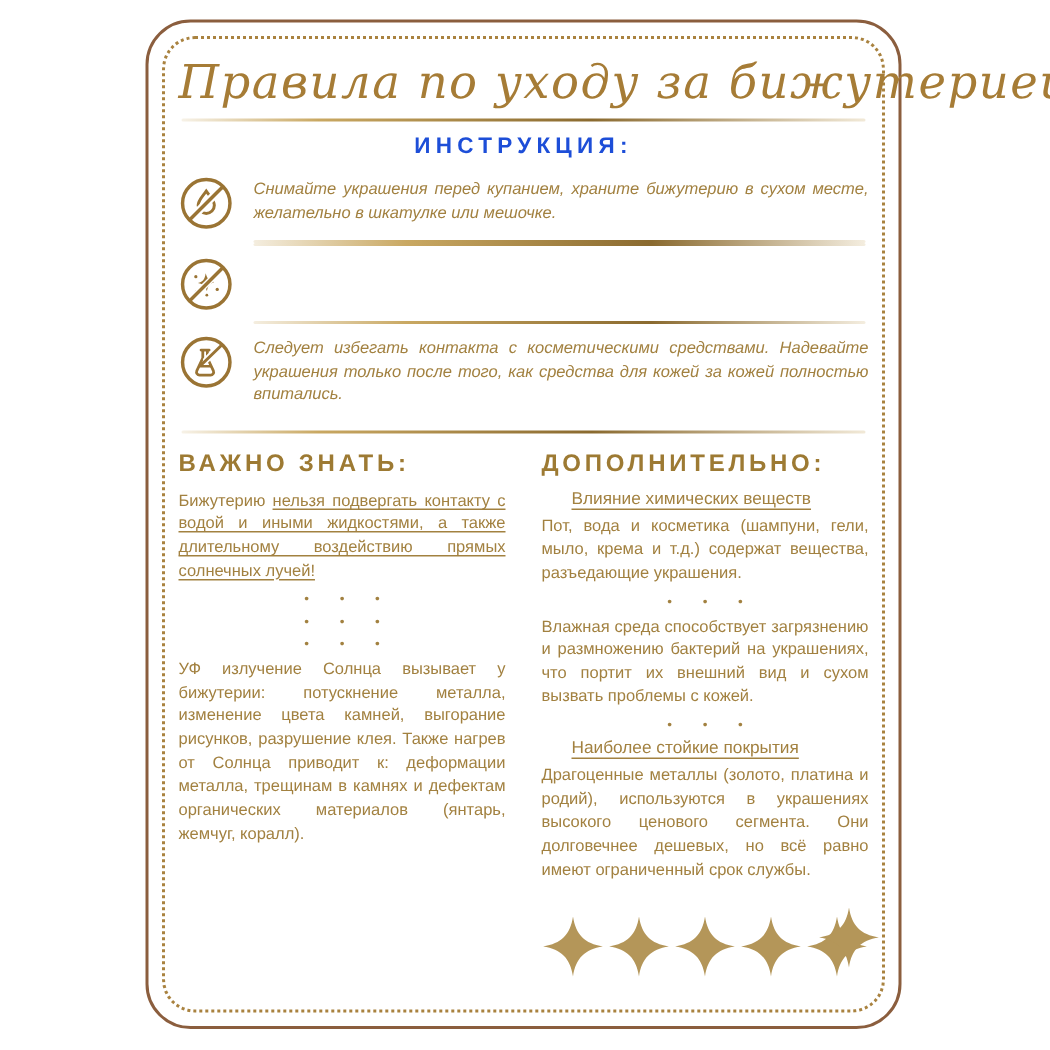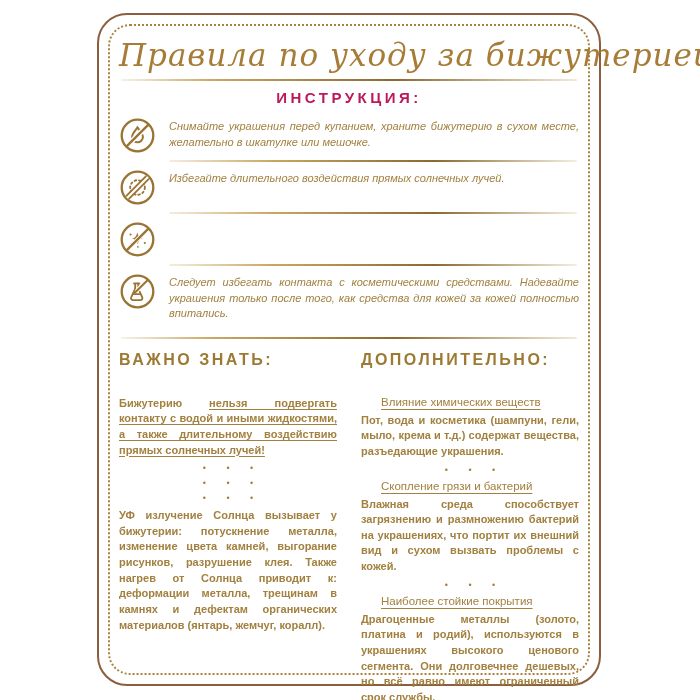--- a/index.html
+++ b/index.html
@@ -30,7 +30,7 @@
     background:linear-gradient(to right, rgba(201,168,98,0.15), #C9A862 20%, #8A6A2F 60%, rgba(201,168,98,0.25));
   }
   .section-heading{
-    text-align:center;color:#be185d;font-size:15px;letter-spacing:3.5px;
+    text-align:center;color:#1d4ed8;font-size:15px;letter-spacing:3.5px;
     font-weight:bold;margin:8px 0 4px 0;
   }
   .instr-item{display:flex;align-items:flex-start;gap:13px;padding:7px 0 6px 0;}

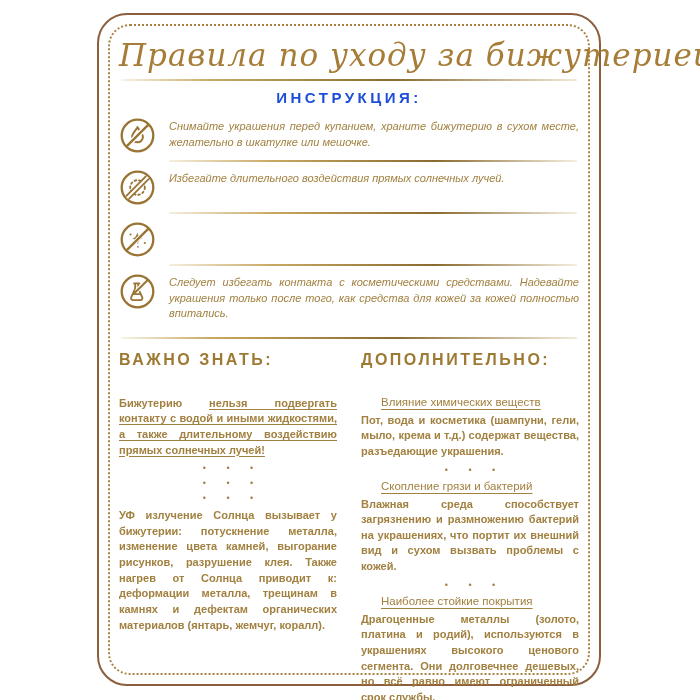--- a/index.html
+++ b/index.html
@@ -97,18 +97,6 @@
     </div>
     <div class="item-divider"></div>
 
-    <div class="instr-item">
-      <span class="instr-icon">
-        <svg viewBox="0 0 48 48" fill="none" stroke="#9A7434" stroke-width="3" stroke-linecap="round">
-          <circle cx="24" cy="24" r="20.5"></circle>
-          <circle cx="24" cy="24" r="9.5" stroke-width="2.4" stroke-dasharray="2.2 3.6"></circle>
-          <line x1="12" y1="36" x2="36" y2="12" stroke="#ffffff" stroke-width="5"></line>
-          <line x1="9.6" y1="34.8" x2="34.8" y2="9.6" stroke-width="2.4"></line>
-          <line x1="13.2" y1="38.4" x2="38.4" y2="13.2" stroke-width="2.4"></line>
-        </svg>
-      </span>
-      <div class="instr-text">Избегайте длительного воздействия прямых солнечных лучей.</div>
-    </div>
     <div class="item-divider"></div>
 
     <div class="instr-item">

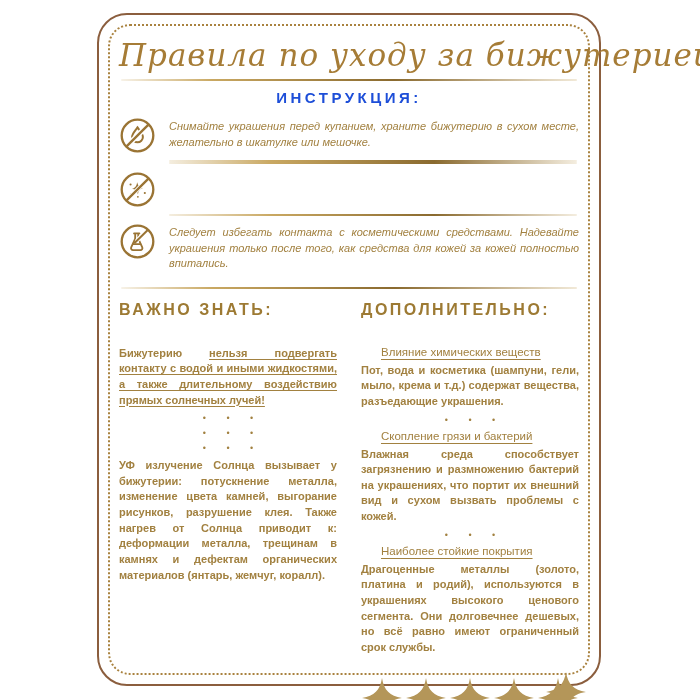--- a/index.html
+++ b/index.html
@@ -49,7 +49,7 @@
   .cols{display:flex;gap:24px;}
   .col{flex:1;min-width:0;}
   .col-heading{
-    color:#9D7A33;font-size:16px;letter-spacing:2.5px;font-weight:bold;margin:2px 0 27px 0;
+    color:#9D7A33;font-size:16px;letter-spacing:2.5px;font-weight:bold;margin:2px 0 8px 0;
   }
   .body-text{
     color:#A28140;font-size:11px;line-height:1.42;text-align:justify;margin:0 0 2px 0;font-weight:bold;

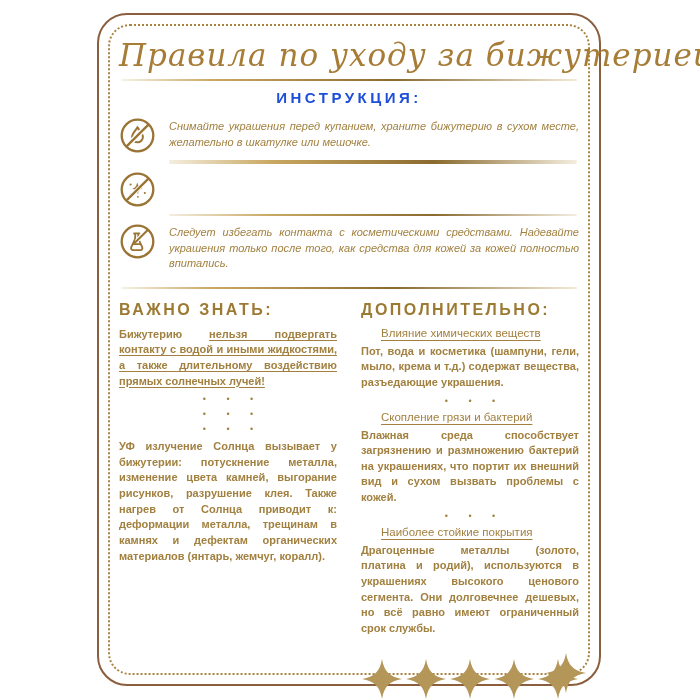--- a/index.html
+++ b/index.html
@@ -52,7 +52,7 @@
     color:#9D7A33;font-size:16px;letter-spacing:2.5px;font-weight:bold;margin:2px 0 8px 0;
   }
   .body-text{
-    color:#A28140;font-size:11px;line-height:1.42;text-align:justify;margin:0 0 2px 0;font-weight:bold;
+    color:#A28140;font-size:11px;line-height:1.42;text-align:justify;margin:0 0 2px 0;
   }
   .u{text-decoration:underline;text-underline-offset:2px;}
   .dots{

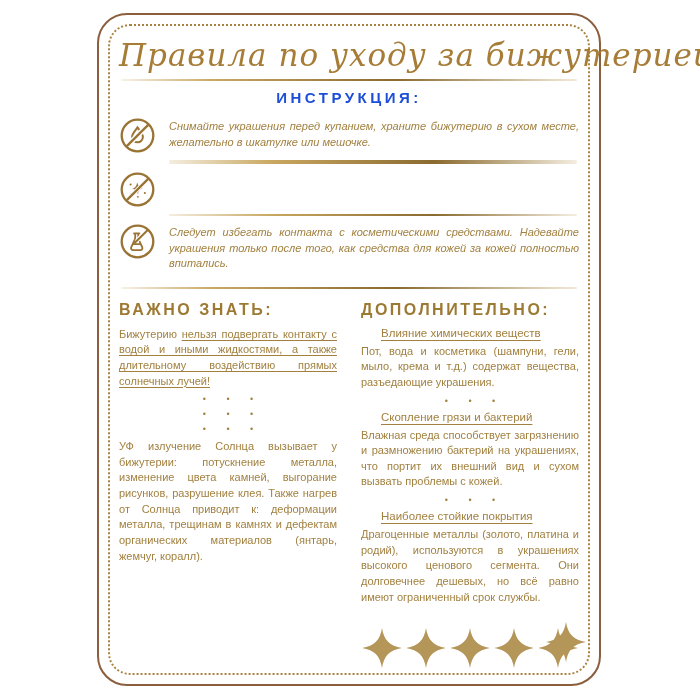--- a/index.html
+++ b/index.html
@@ -149,7 +149,6 @@
         <p class="body-text">Пот, вода и косметика (шампуни, гели, мыло, крема и т.д.) содержат вещества, разъедающие украшения.</p>
         <div class="dots">•  •  •</div>
 
-        <div class="sub-title">Скопление грязи и бактерий</div>
         <p class="body-text">Влажная среда способствует загрязнению и размножению бактерий на украшениях, что портит их внешний вид и сухом вызвать проблемы с кожей.</p>
         <div class="dots">•  •  •</div>
 

